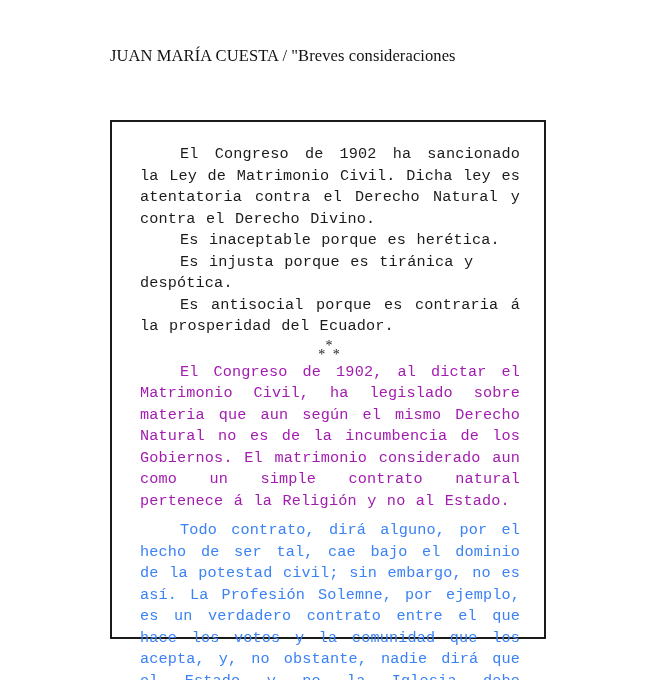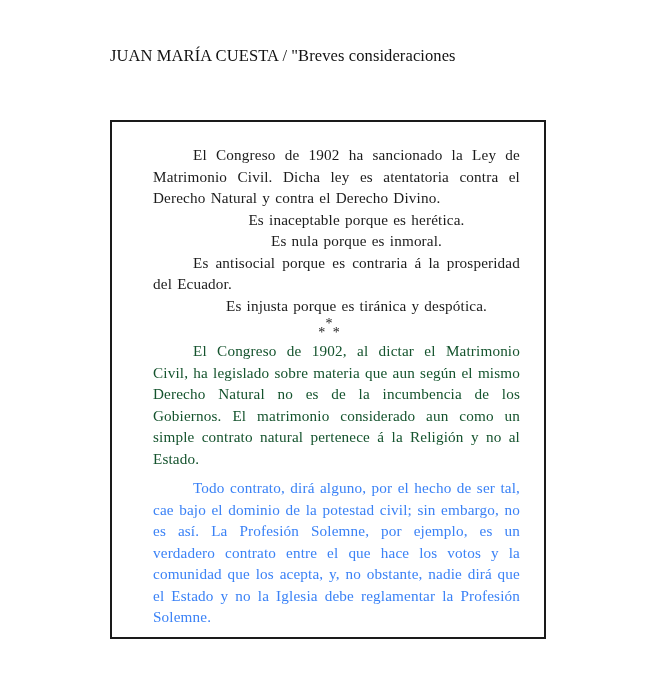--- a/index.html
+++ b/index.html
@@ -58,10 +58,11 @@
     text-align: justify;
   }
   .para {
-    margin: 0 0 0 13px;
+    margin: 0 0 0 0;
     text-indent: 40px;
     letter-spacing: 0.15px;
     word-spacing: 1.2px;
+    font-family: Liberation Mono, monospace;
   }
   .para.short {
     text-align: center;

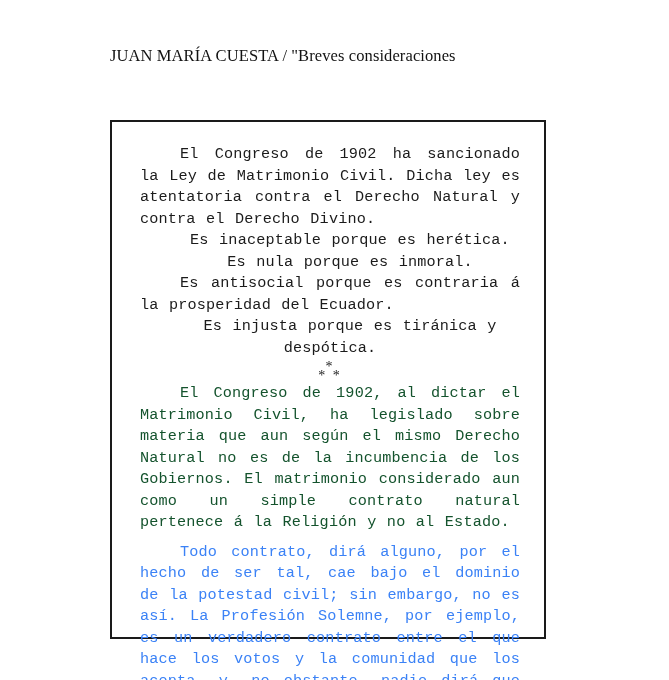--- a/index.html
+++ b/index.html
@@ -65,7 +65,7 @@
     font-family: Liberation Mono, monospace;
   }
   .para.short {
-    text-align: center;
+    text-align: left;
   }
   .para + .para {
     margin-top: 0px;

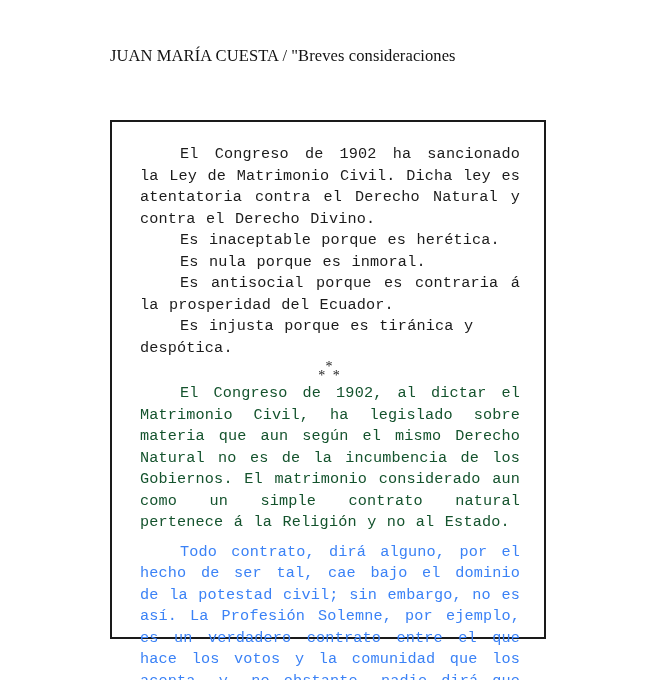--- a/index.html
+++ b/index.html
@@ -106,7 +106,6 @@
 
       <p class="para">El Congreso de 1902 ha sancionado la Ley de Matrimonio Civil. Dicha ley es atentatoria contra el Derecho Natural y contra el Derecho Divino.</p>
       <p class="para short">Es inaceptable porque es herética.</p>
-      <p class="para short">Es nula porque es inmoral.</p>
       <p class="para">Es antisocial porque es contraria á la prosperidad del Ecuador.</p>
       <p class="para short">Es injusta porque es tiránica y despótica.</p>
 

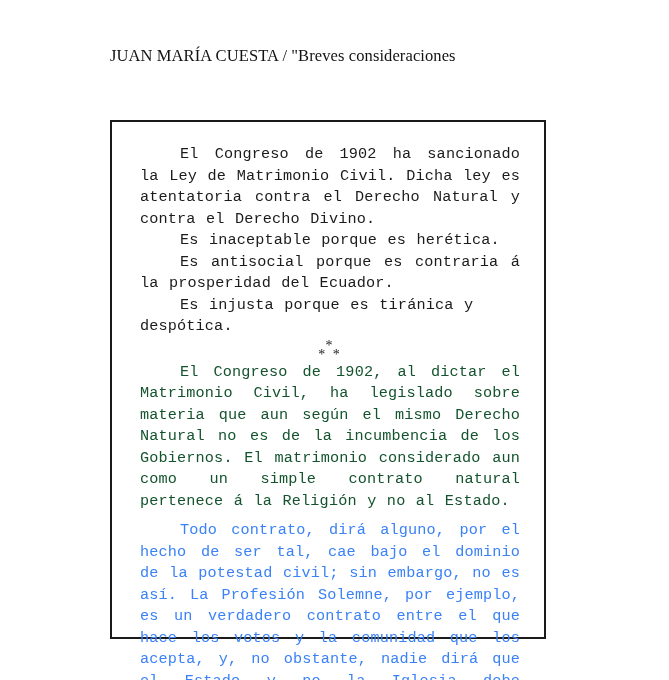--- a/index.html
+++ b/index.html
@@ -106,8 +106,8 @@
 
       <p class="para">El Congreso de 1902 ha sancionado la Ley de Matrimonio Civil. Dicha ley es atentatoria contra el Derecho Natural y contra el Derecho Divino.</p>
       <p class="para short">Es inaceptable porque es herética.</p>
+      <p class="para short">Es injusta porque es tiránica y despótica.</p>
       <p class="para">Es antisocial porque es contraria á la prosperidad del Ecuador.</p>
-      <p class="para short">Es injusta porque es tiránica y despótica.</p>
 
       <div class="stars">
         <span class="s-top">*</span>

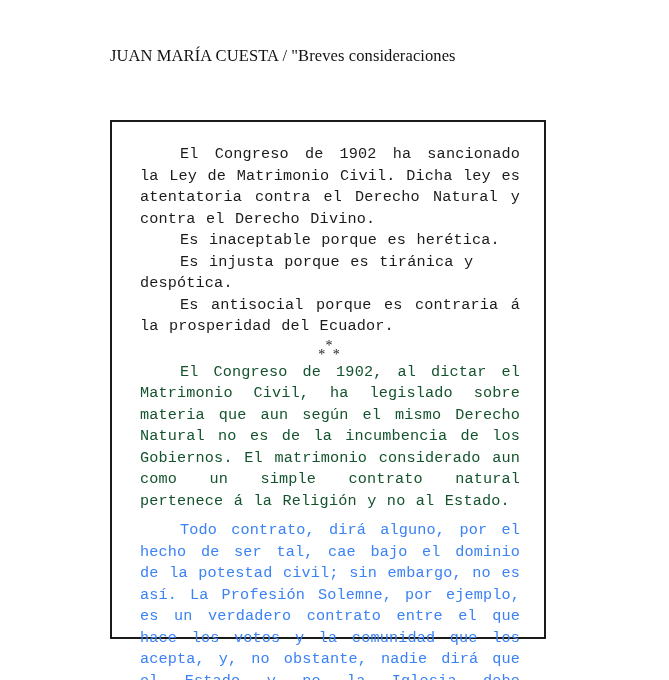--- a/index.html
+++ b/index.html
@@ -89,7 +89,7 @@
     display: block;
     height: 11px;
   }
-  .fade-a { color: #14532d; }
+  .fade-a { color: #a21caf; }
   .fade-b { color: #3b82f6; }
 </style>
 </head>

